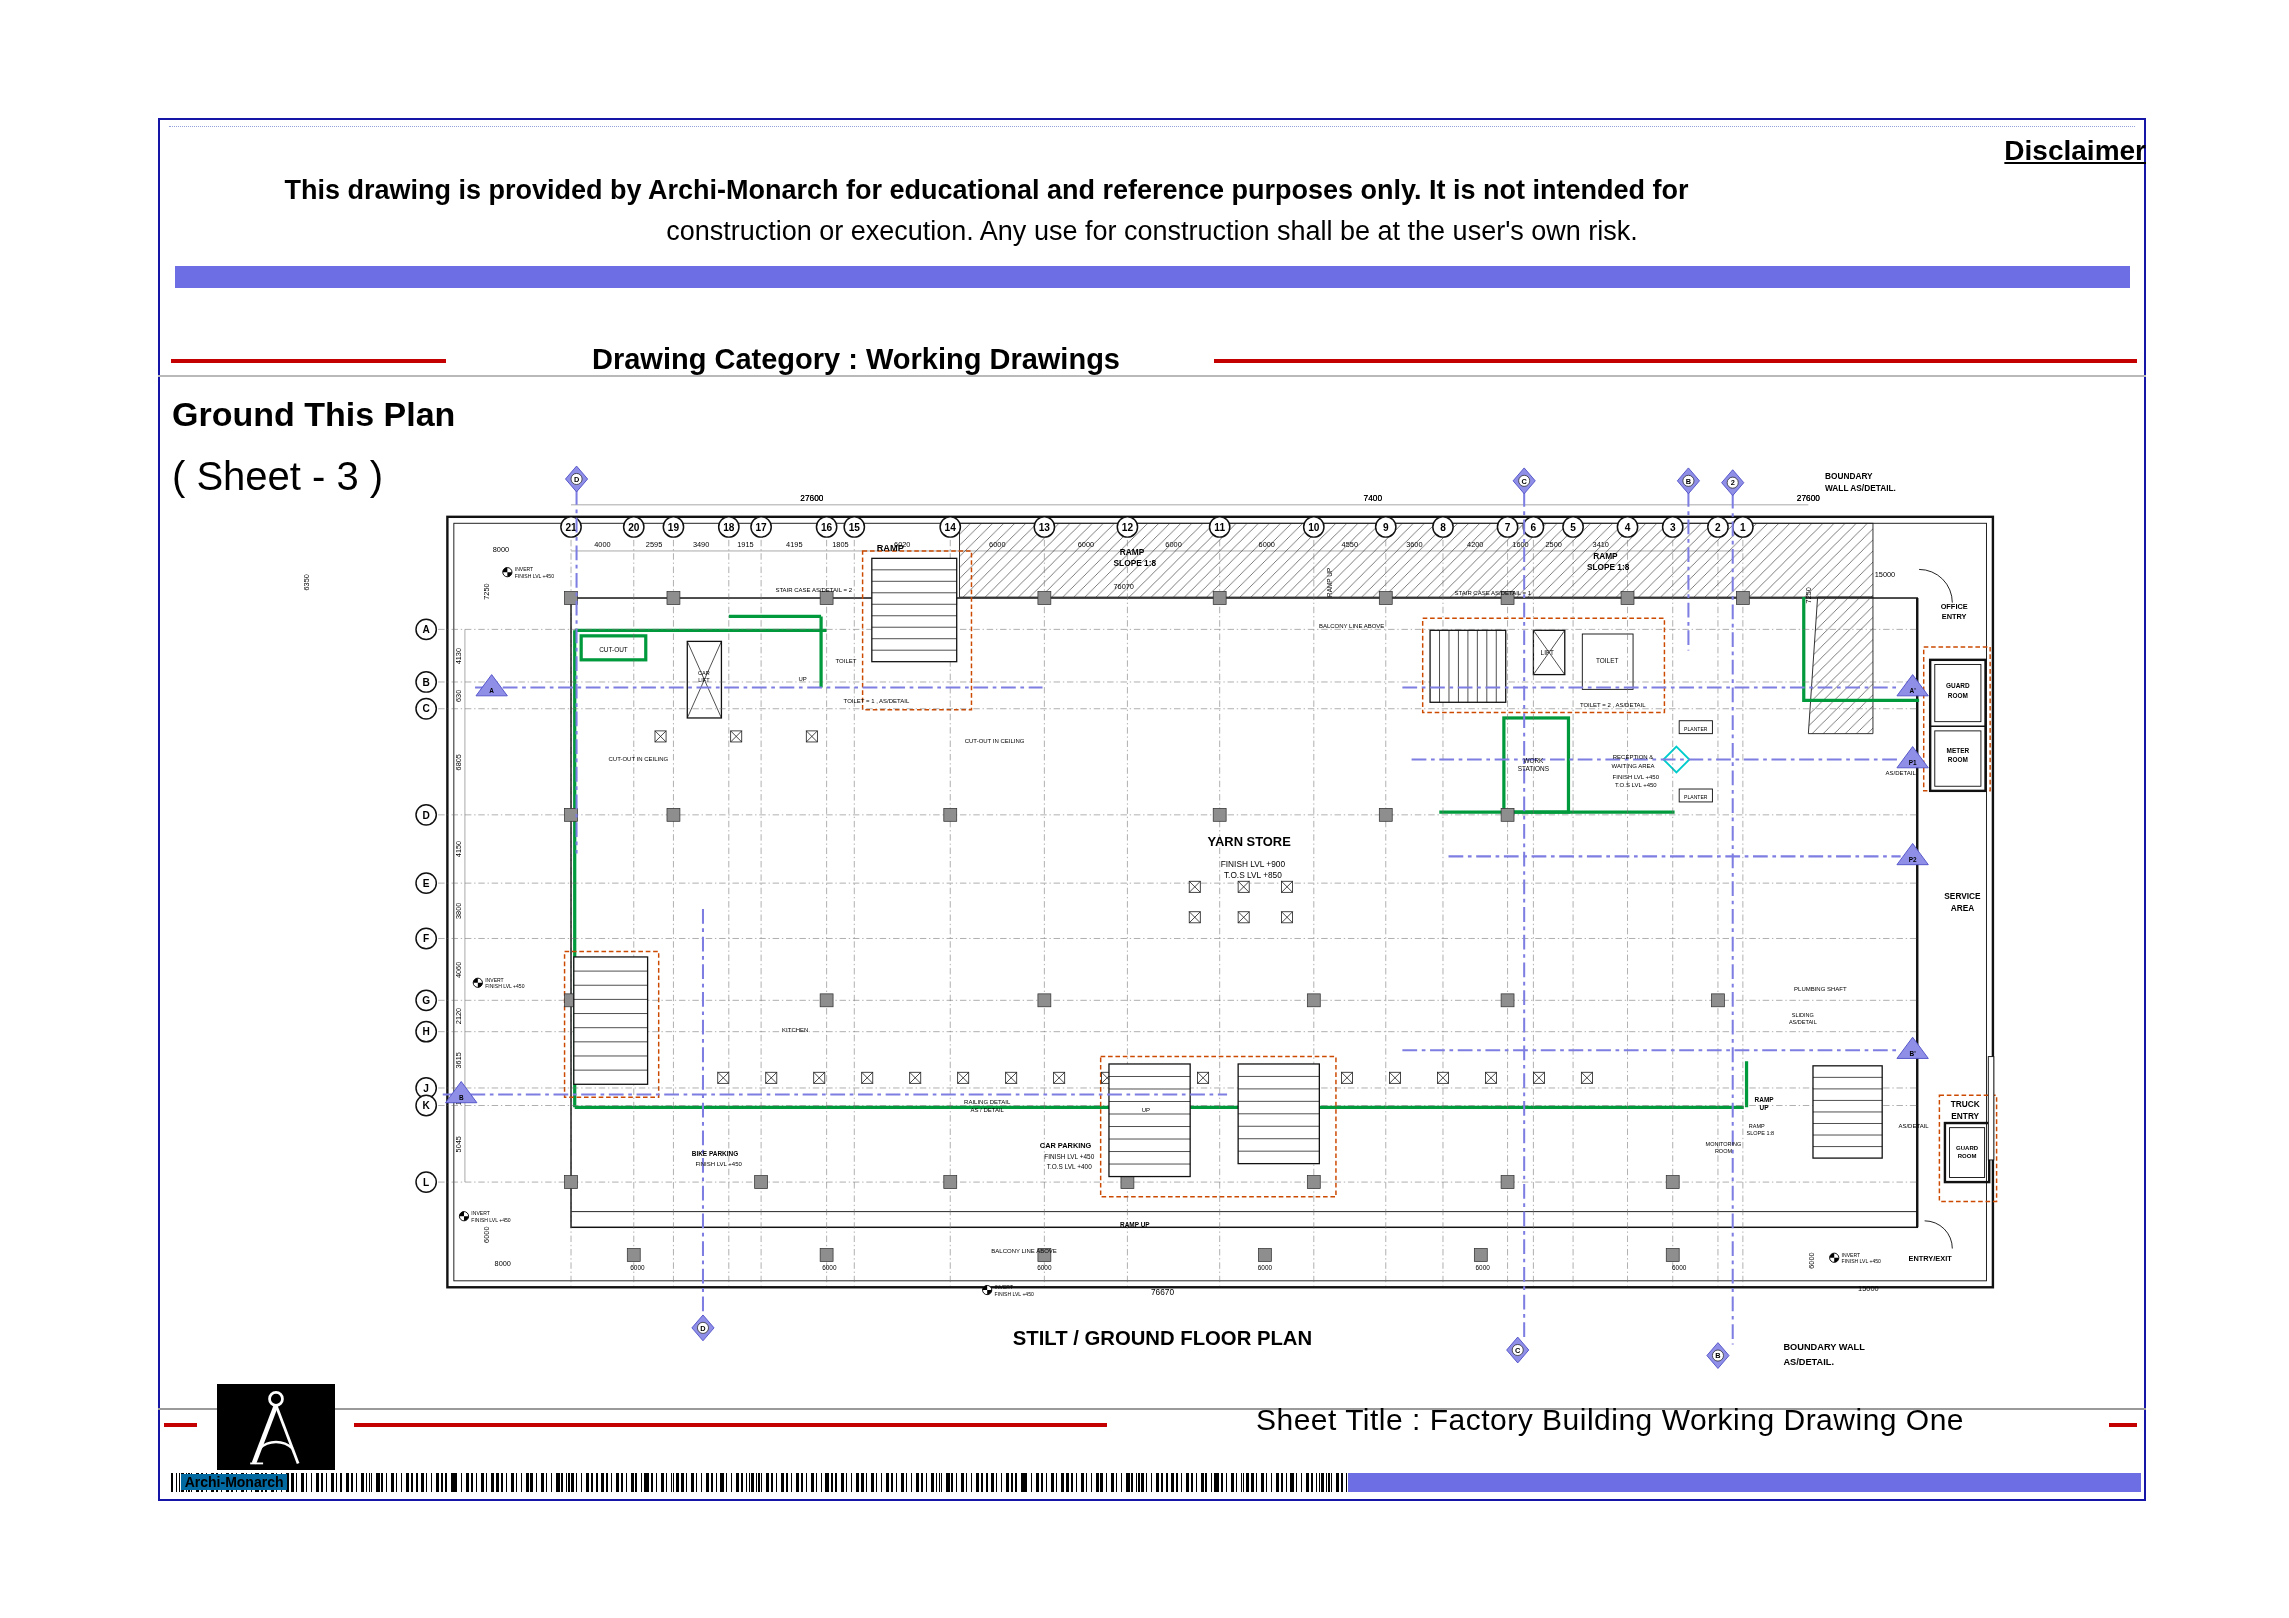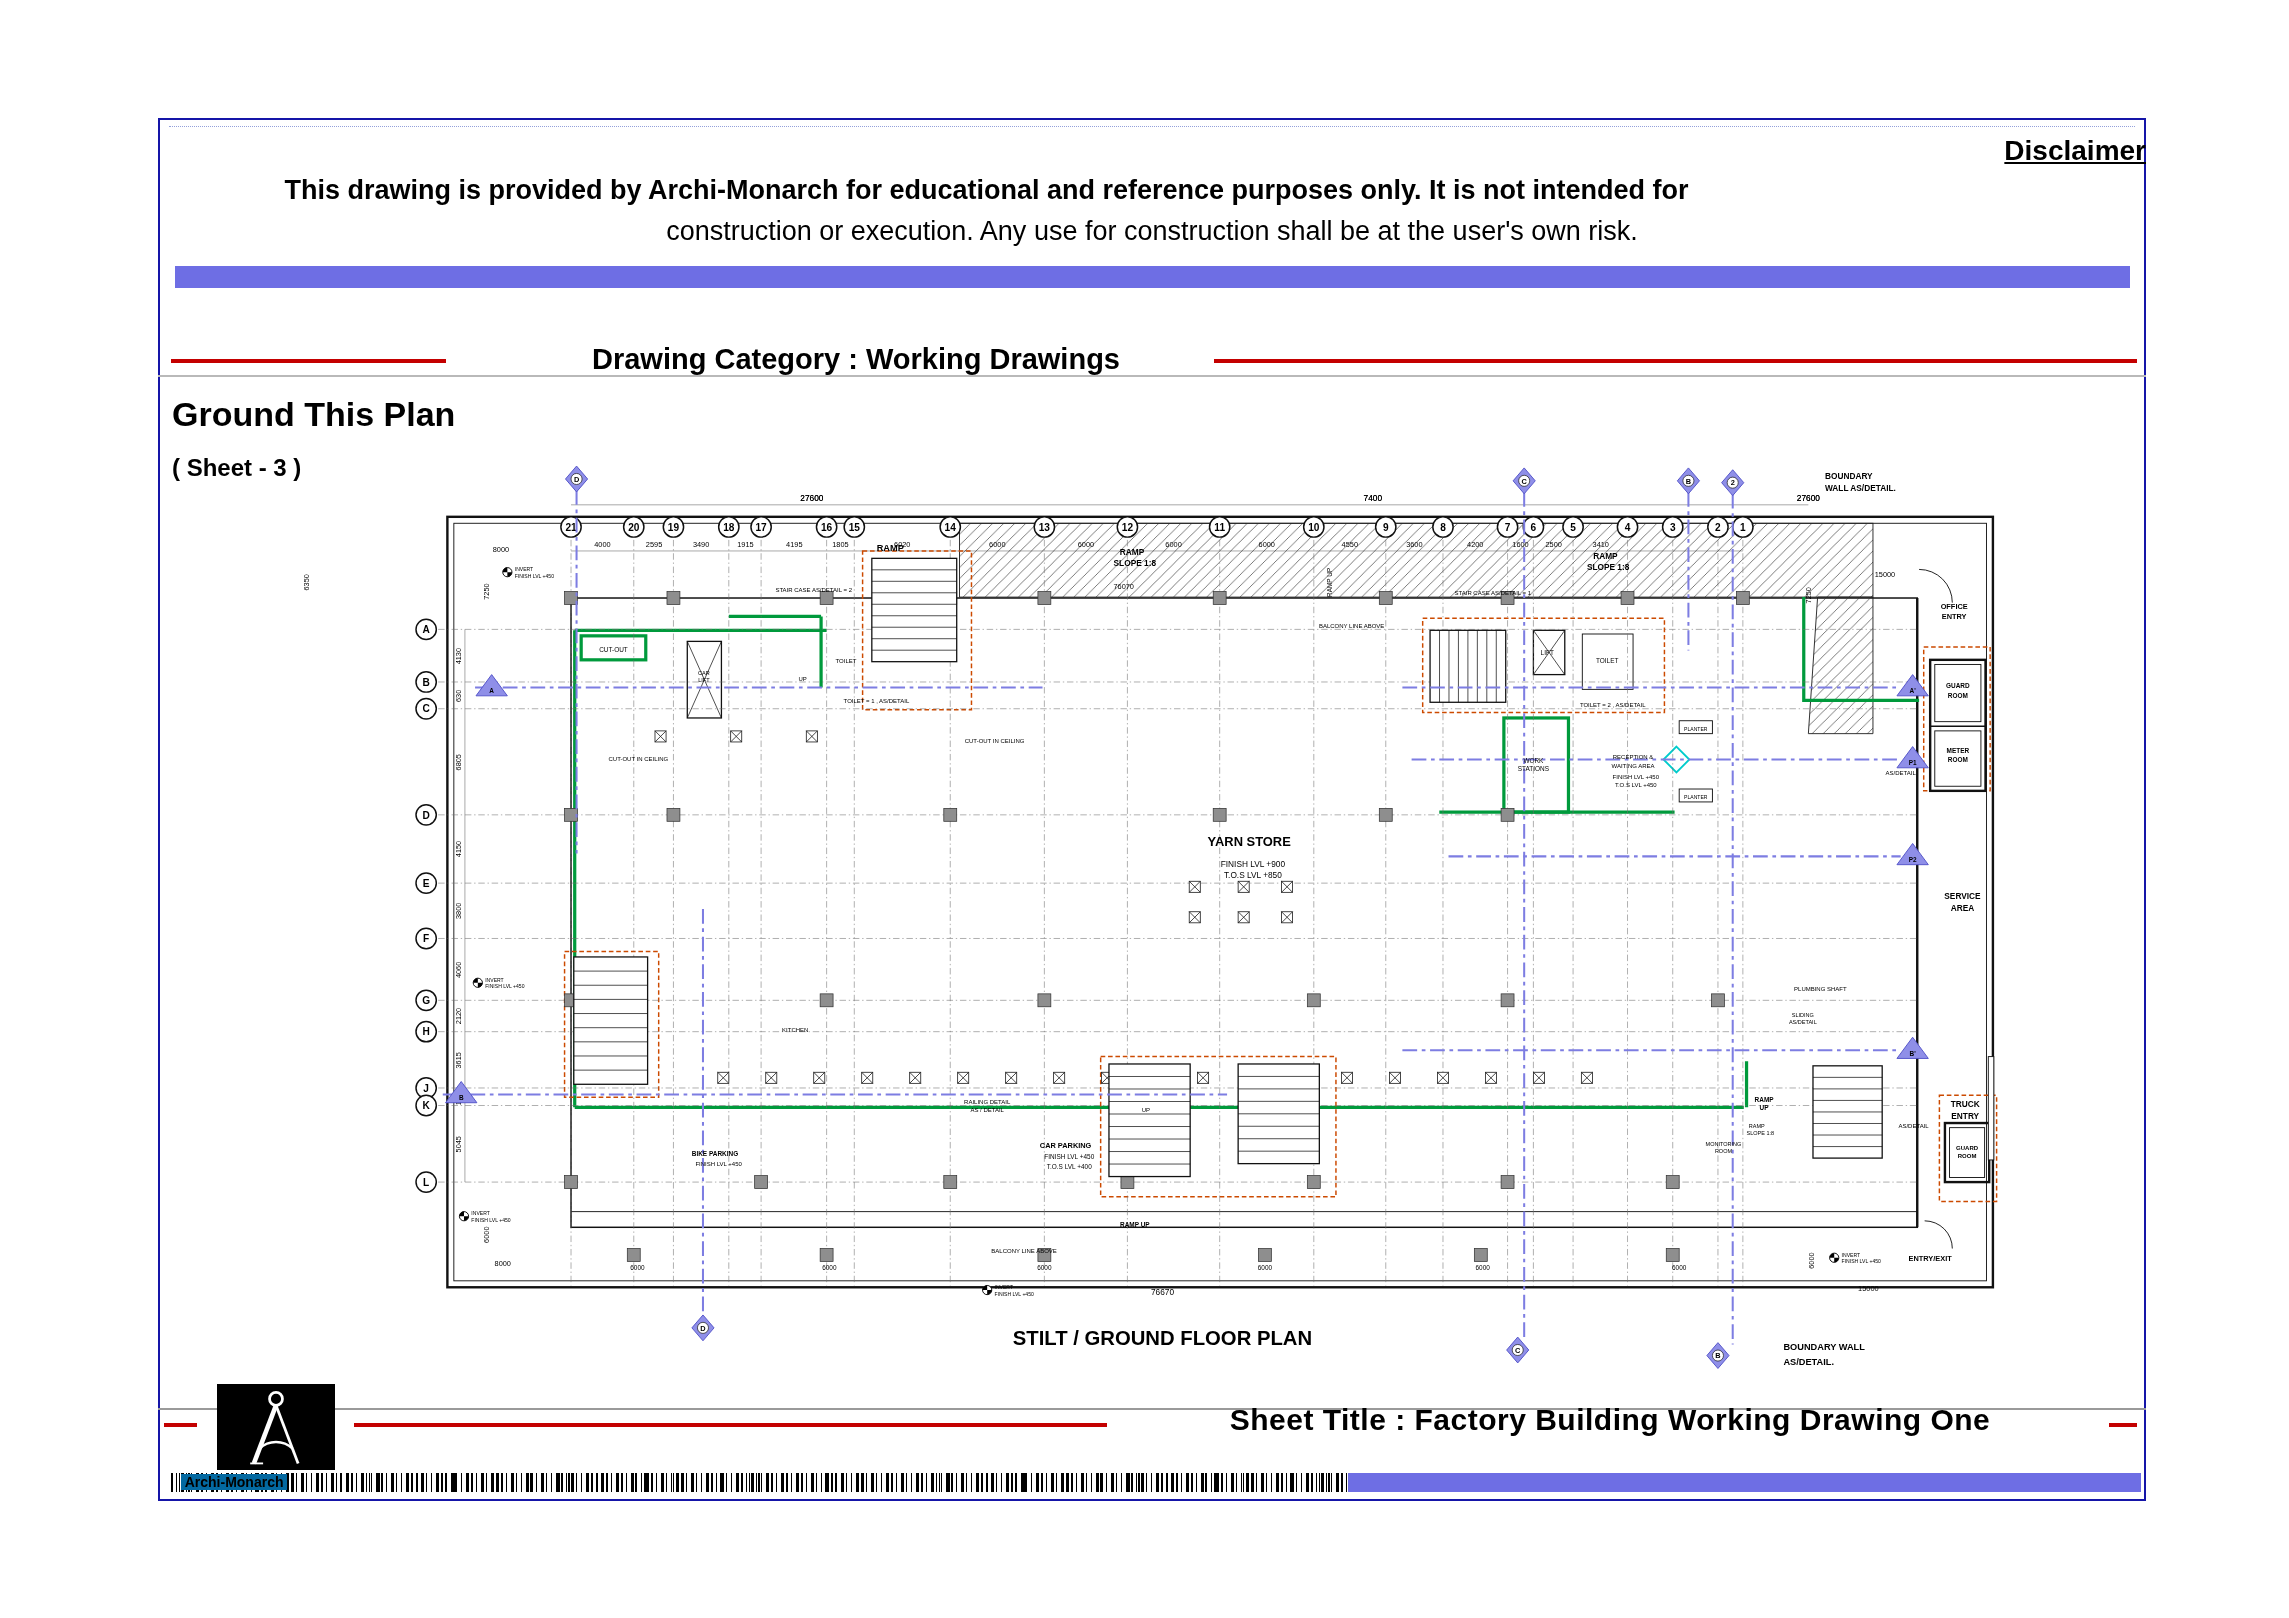--- a/index.html
+++ b/index.html
@@ -18,7 +18,7 @@
   .cat-text{left:472px;top:343px;width:768px;text-align:center;font-size:29px;font-weight:bold}
   .hdiv1{left:158px;top:375px;width:1988px;height:1.8px;background:#b9b9b9}
   .gfp-title{left:172px;top:395px;font-size:34px;font-weight:bold}
-  .gfp-sub{left:172px;top:454px;font-size:24px;font-weight:bold}
+  .gfp-sub{left:172px;top:454px;font-size:40px;font-weight:normal}
   .hdiv2{left:158px;top:1408px;width:1988px;height:1.8px;background:#9a9a9a}
   .rl-f-dash-l{left:164px;top:1423px;width:33px}
   .rl-f-long{left:354px;top:1423px;width:753px}

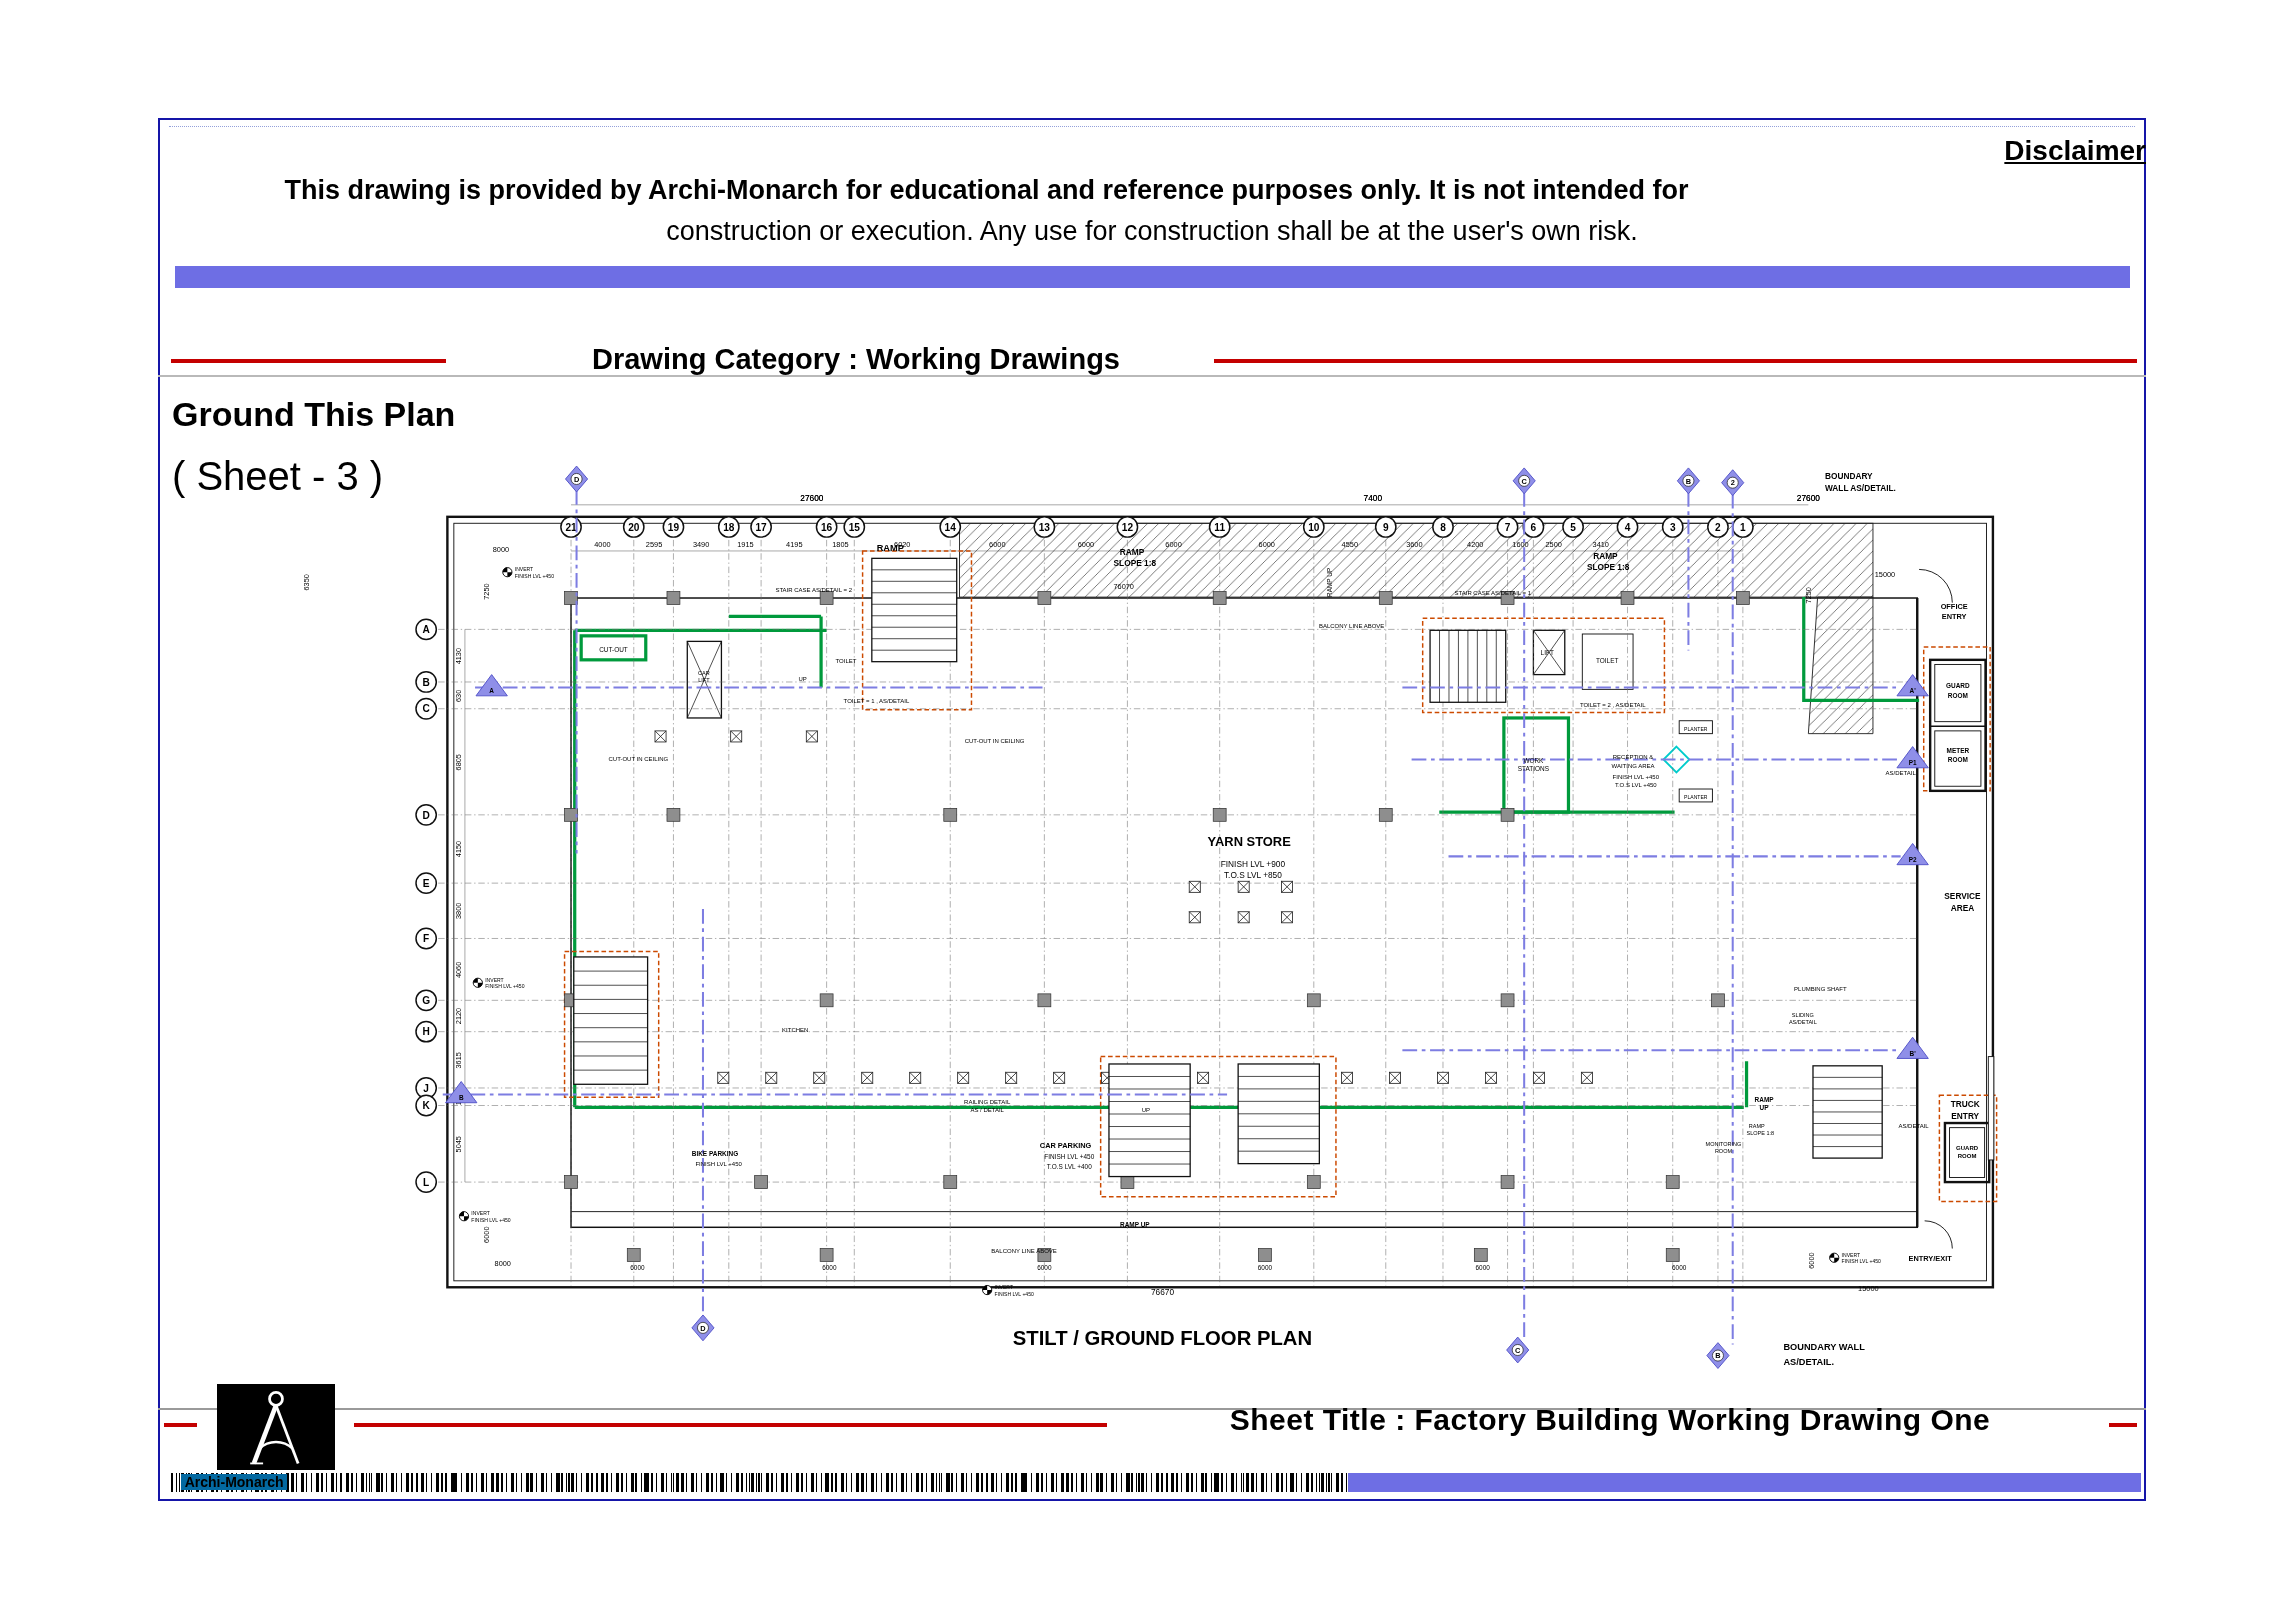--- a/index.html
+++ b/index.html
@@ -23,7 +23,7 @@
   .rl-f-dash-l{left:164px;top:1423px;width:33px}
   .rl-f-long{left:354px;top:1423px;width:753px}
   .rl-f-dash-r{left:2109px;top:1423px;width:28px}
-  .sheet-title{left:1108px;top:1403px;width:1004px;text-align:center;font-size:30px;font-weight:bold;letter-spacing:0.5px}
+  .sheet-title{left:1108px;top:1403px;width:1004px;text-align:center;font-size:30px;font-weight:normal;letter-spacing:0.5px}
   .logo{left:217px;top:1384px;width:118px;height:86px;background:#000}
   .brand{left:181px;top:1474px;font-size:14px;font-weight:bold;background:#0369a1;padding:0 3.7px;z-index:3}
   .barcode{left:171px;top:1473px;width:1176px;height:18.5px;background-color:#fff;z-index:2;

